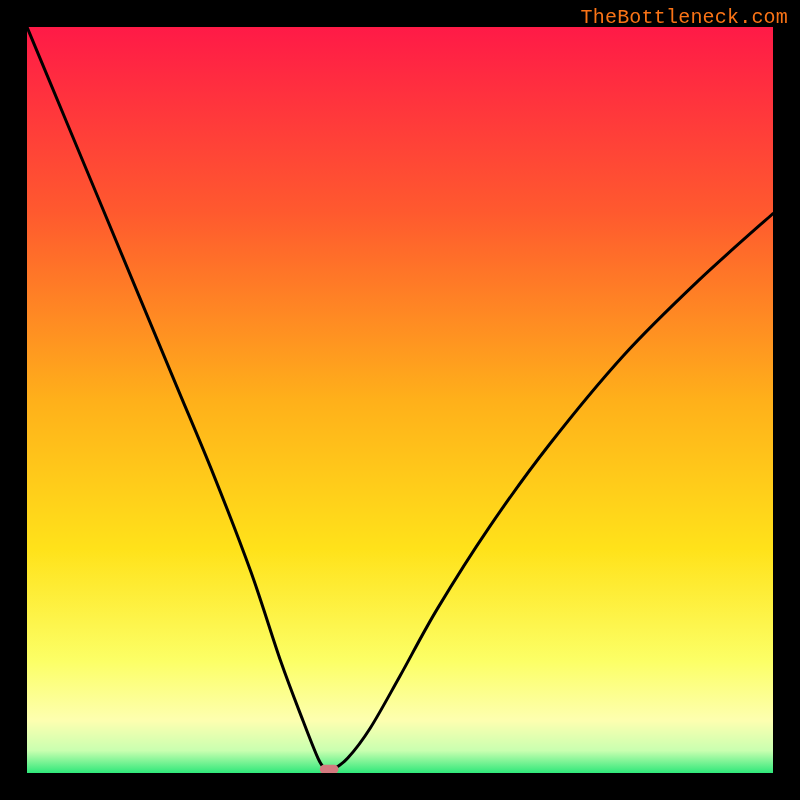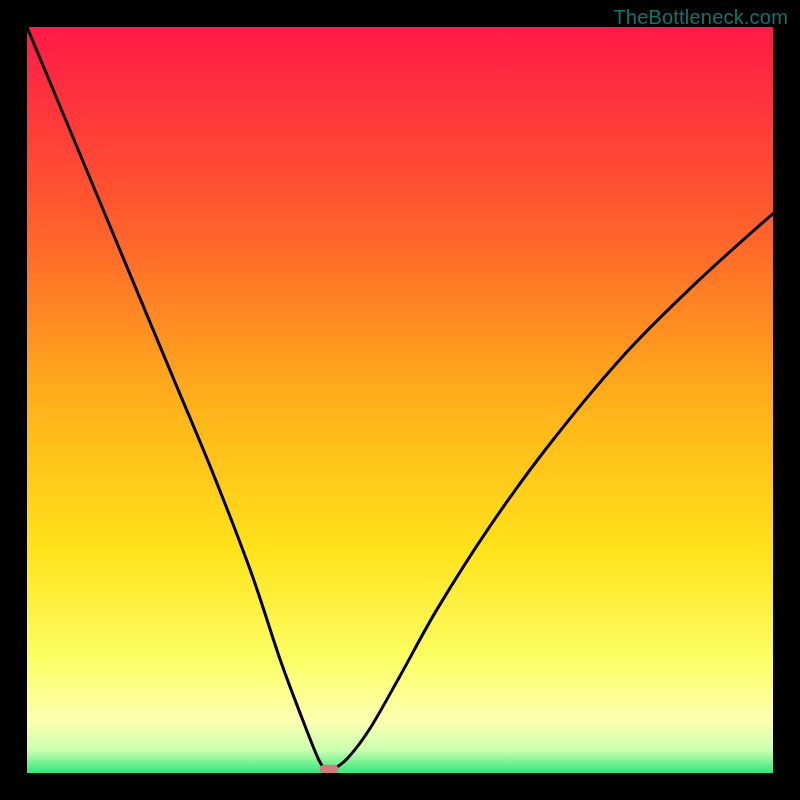--- a/index.html
+++ b/index.html
@@ -15,11 +15,12 @@
     position: absolute;
     top: 6px;
     right: 12px;
-    color: #0f766e;
+    color: #f97316;
     font-size: 20px;
     font-weight: 500;
     letter-spacing: 0.2px;
     z-index: 5;
+    font-family: Liberation Mono, monospace;
   }
   .plot-area {
     position: absolute;

